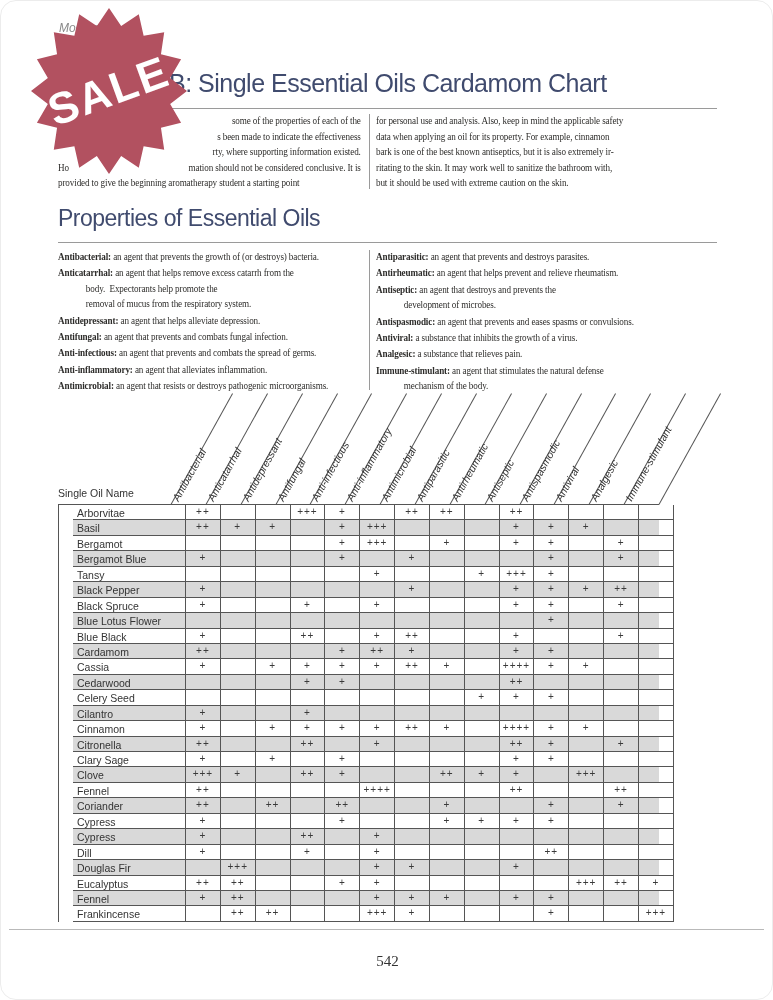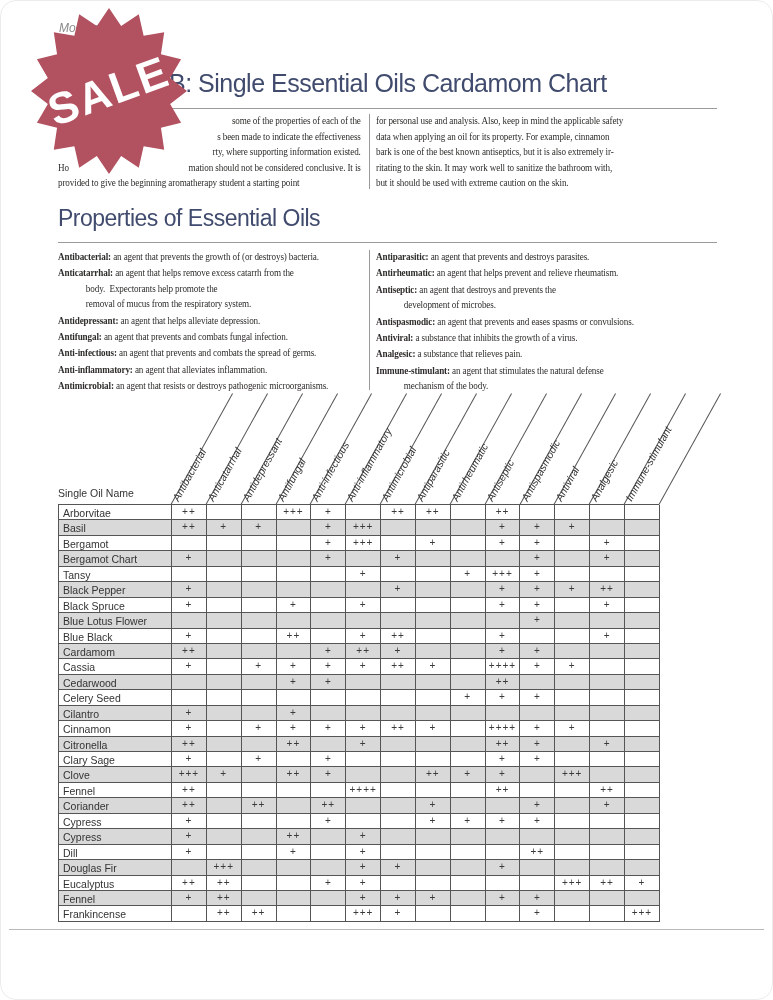--- a/index.html
+++ b/index.html
@@ -60,7 +60,7 @@
     transform:rotate(-61deg); transform-origin:0 100%;
   }
   .grid { position:absolute; left:0; top:113px; width:601px; border-top:1px solid #555; border-left:1px solid #555; }
-  .trow { display:flex; height:15.44px; }
+  .trow { display:flex; height:15.44px;margin-left:14px; }
   .trow:nth-child(even) { background:#d9d9d9; }
   .ncell {
     flex:0 0 113px; border-right:1px solid #555; border-bottom:1px solid #555;

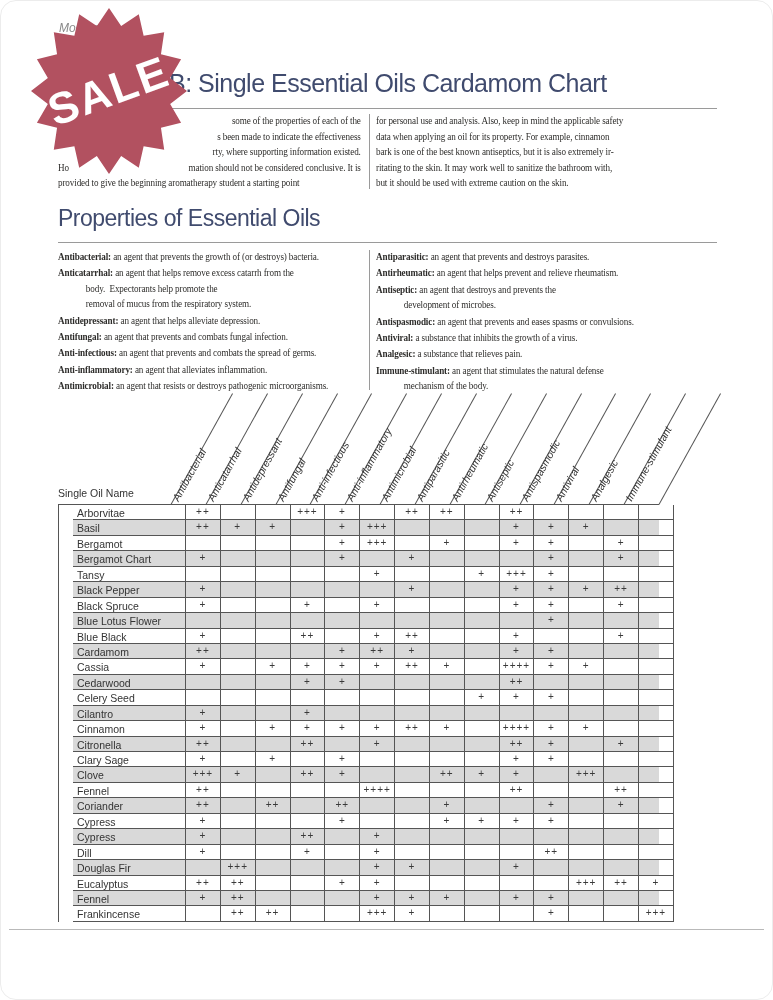--- a/index.html
+++ b/index.html
@@ -237,7 +237,7 @@
           <div class="vcell"></div>
         </div>
         <div class="trow">
-          <div class="ncell">Bergamot Chart</div>
+          <div class="ncell">Bergamot Blue</div>
           <div class="vcell">+</div>
           <div class="vcell"></div>
           <div class="vcell"></div>

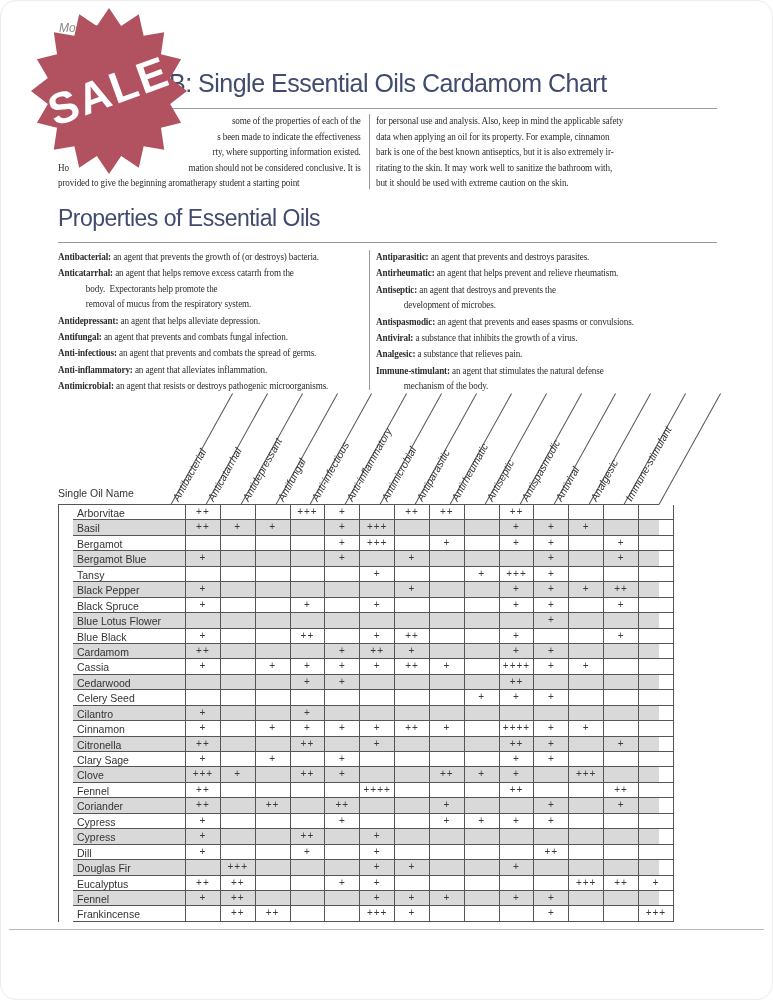--- a/index.html
+++ b/index.html
@@ -648,6 +648,7 @@
   </div>
 
   <div class="footer-rule"></div>
+  <div class="page-number">542</div>
 
 </div>
 

